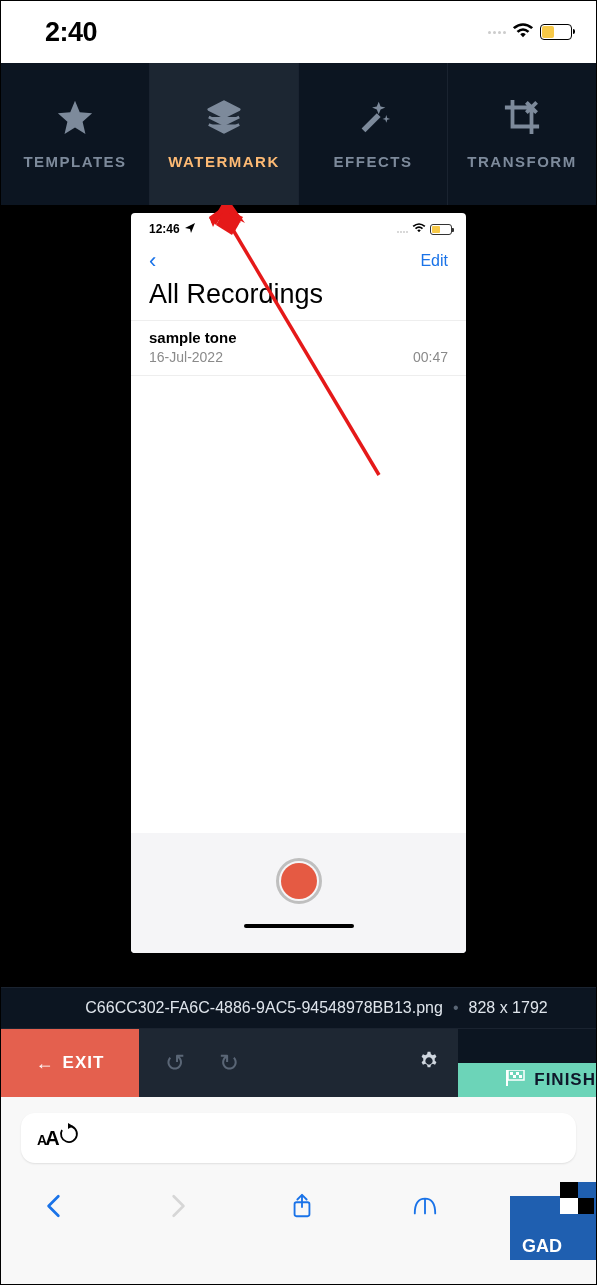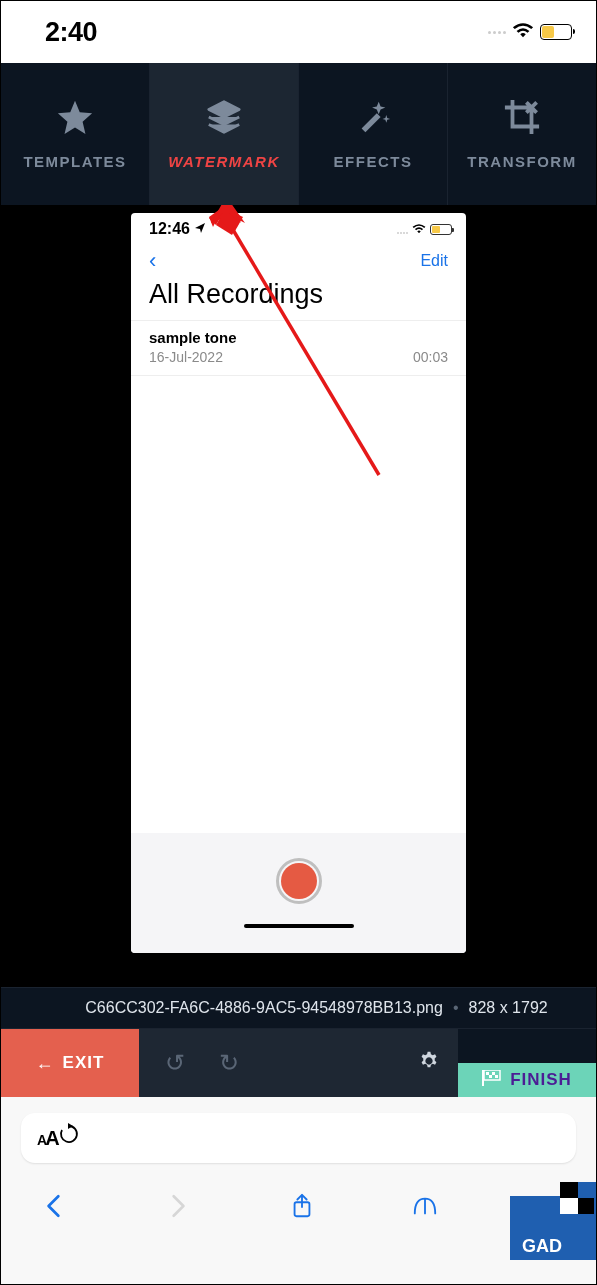--- a/index.html
+++ b/index.html
@@ -22,7 +22,7 @@
     
     .tabs { display:flex; height:142px; }
     .tab { flex:1; display:flex; flex-direction:column; align-items:center; justify-content:center; gap:14px; color:#7d8a9b; font-size:15px; font-weight:600; letter-spacing:1.5px; cursor:pointer; }
-    .tab.active { background:#1c2632; color:#ef4444;font-style:italic; }
+    .tab.active { background:#1c2632; color:#fdba74; }
     .tab + .tab { border-left:1px solid #1a2330; }
     .tab svg { width:38px; height:38px; }
 

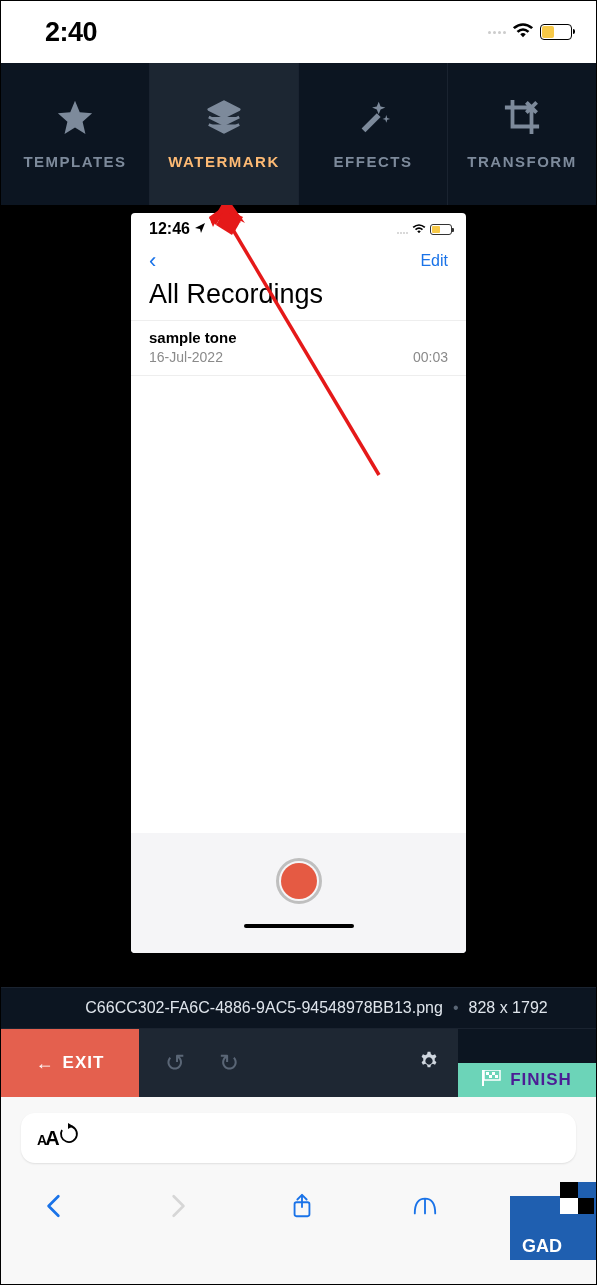--- a/index.html
+++ b/index.html
@@ -32,7 +32,7 @@
     .inner-shot { width:335px; height:740px; background:#fff; border-radius:4px; position:relative; overflow:hidden; display:flex; flex-direction:column; }
 
     
-    .inner-status { height:32px; display:flex; align-items:center; justify-content:space-between; padding:0 14px 0 18px; font-size:16px; font-weight:600;gap:44px; }
+    .inner-status { height:32px; display:flex; align-items:center; justify-content:space-between; padding:0 14px 0 18px; font-size:12px; font-weight:600;gap:44px; }
     .inner-left { display:flex; align-items:center; gap:4px; }
     .inner-right { display:flex; align-items:center; gap:4px; }
     .inner-dots span { width:2px; height:2px; background:#ccc; border-radius:50%; display:inline-block; margin-left:1px; }

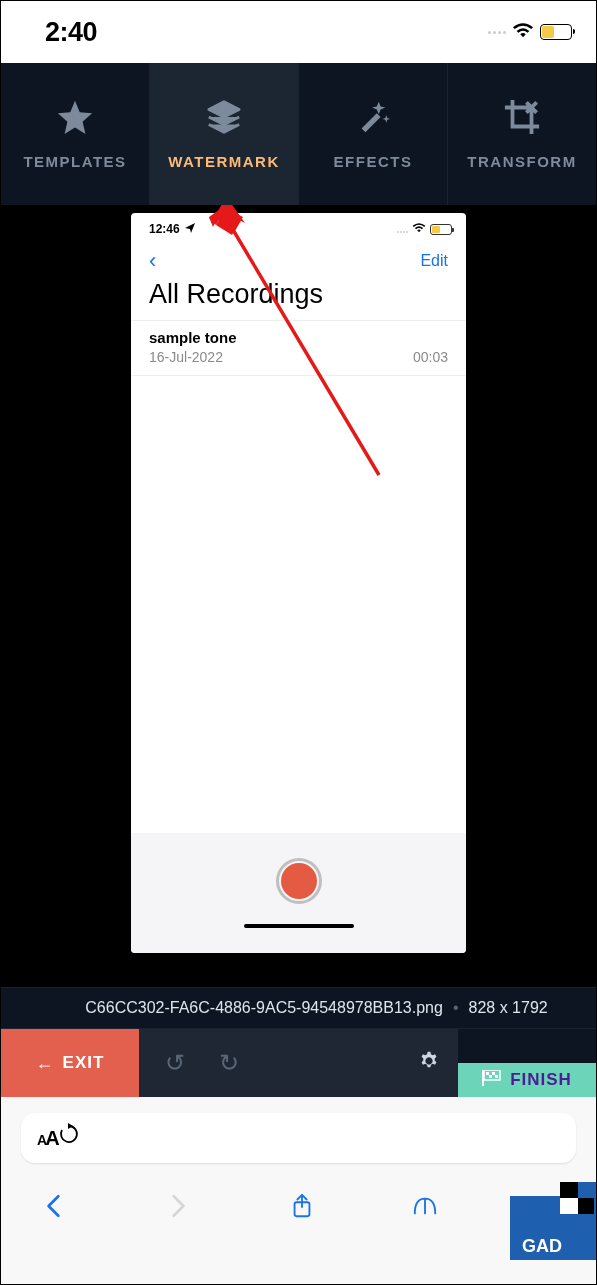--- a/index.html
+++ b/index.html
@@ -191,7 +191,7 @@
         <div class="rec-name">sample tone</div>
         <div class="rec-row2">
           <span>16-Jul-2022</span>
-          <span>00:03</span>
+          <span>00:47</span>
         </div>
       </div>
 

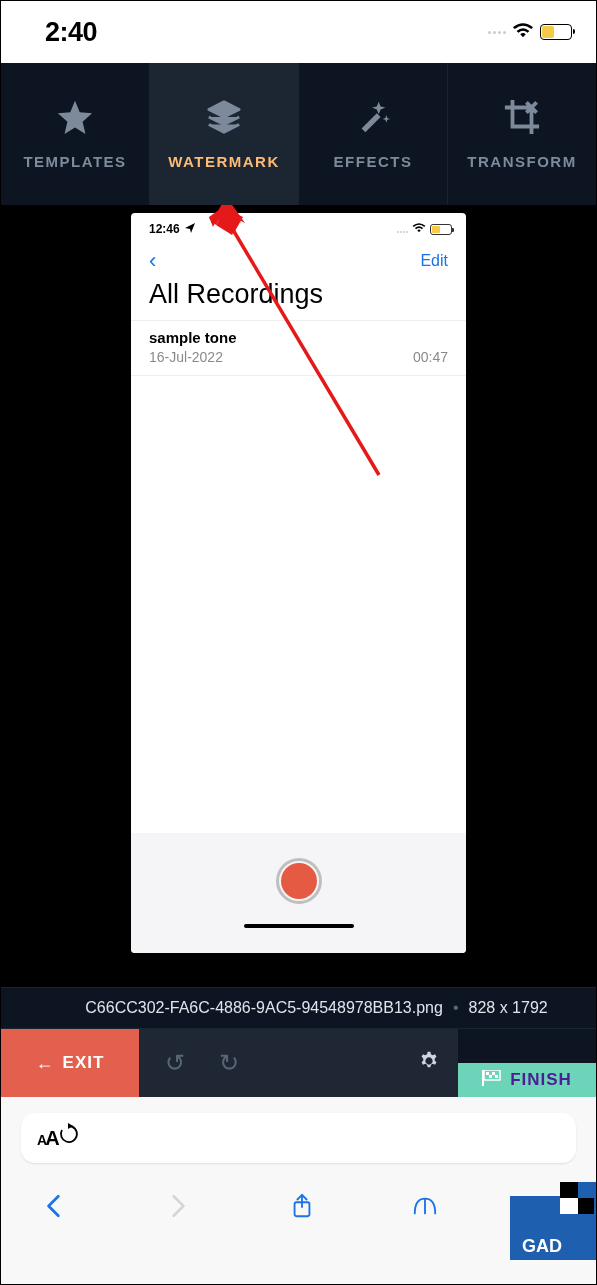--- a/index.html
+++ b/index.html
@@ -72,7 +72,7 @@
     .redo { margin-left:10px; }
     .gear { margin-left:auto; margin-right:18px; color:#cfd6df; }
     .gear svg { width:22px; height:22px; }
-    .finish-btn { width:138px; background:#6cd4b8; color:#4c1d95; display:flex; align-items:center; justify-content:center; gap:8px; font-size:17px; font-weight:700; letter-spacing:1px;margin-top:34px; }
+    .finish-btn { width:138px; background:#6cd4b8; color:#0f172a; display:flex; align-items:center; justify-content:flex-end; gap:8px; font-size:17px; font-weight:700; letter-spacing:1px;margin-top:34px; }
     .finish-btn svg { width:20px; height:16px; }
 
     

